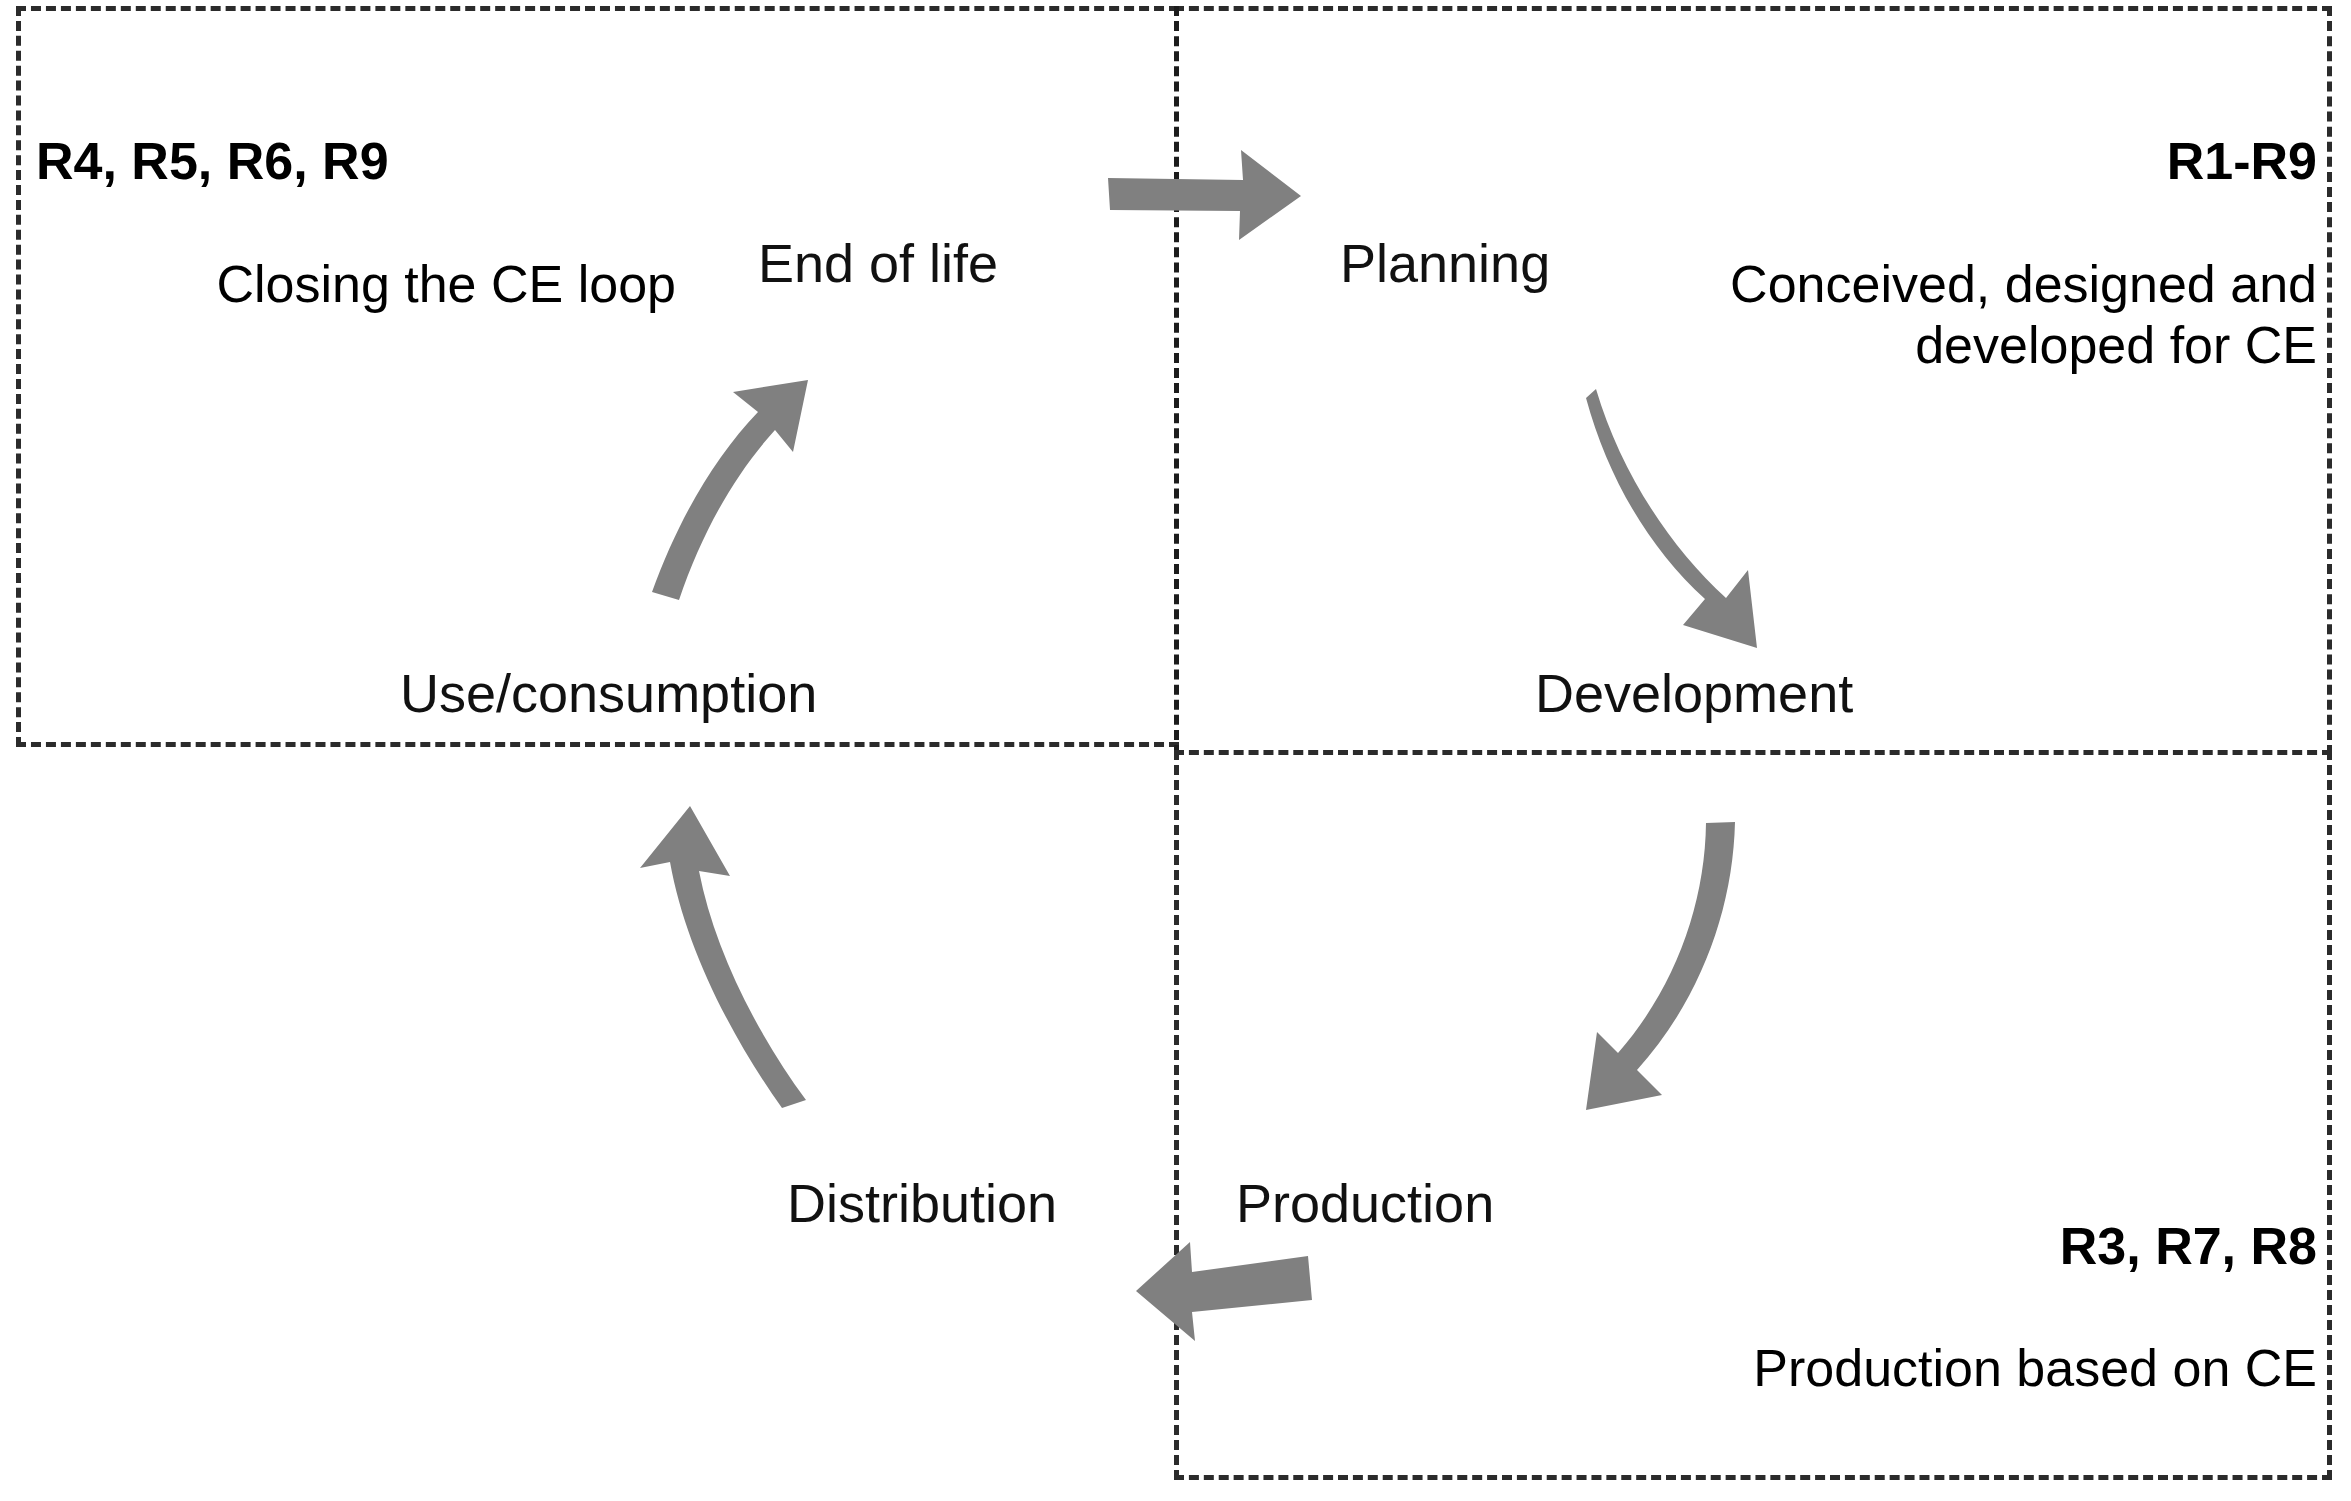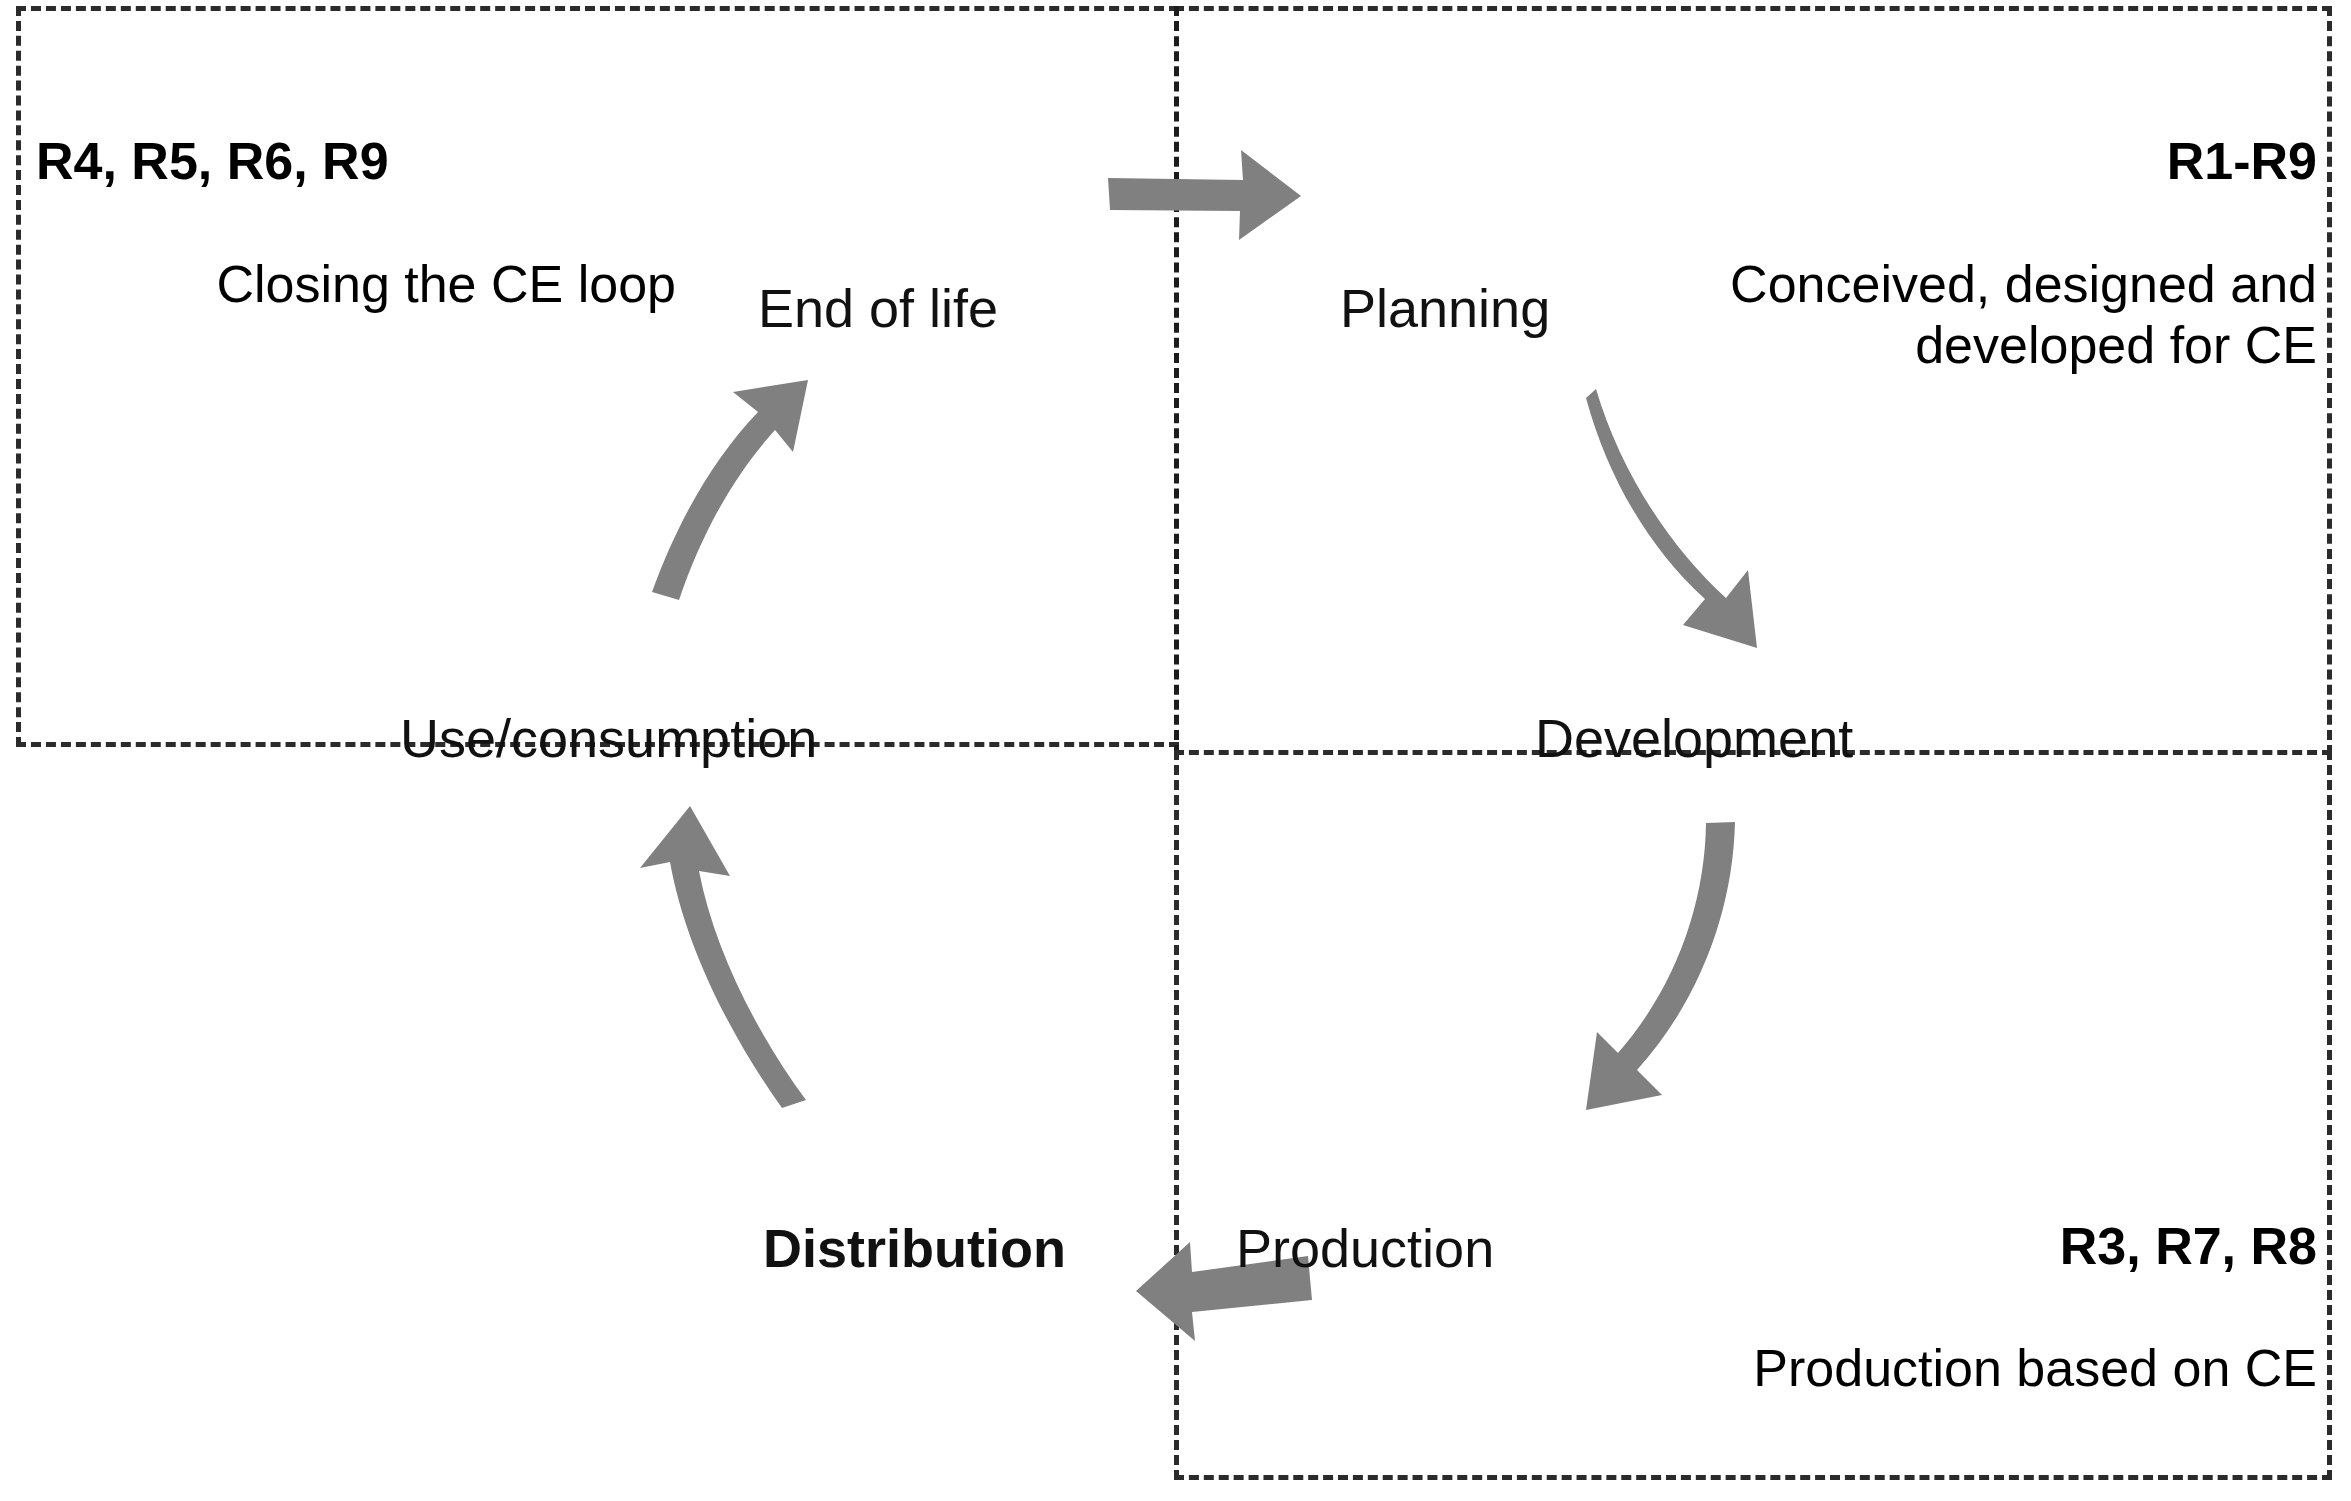--- a/index.html
+++ b/index.html
@@ -110,7 +110,6 @@
     font-weight: normal;
     color: #111111;
     white-space: nowrap;
-    margin-top: 45px;
   }
   #stage-end-of-life   { left: 758px;  top: 232px; }
   #stage-planning      { left: 1340px; top: 232px; }

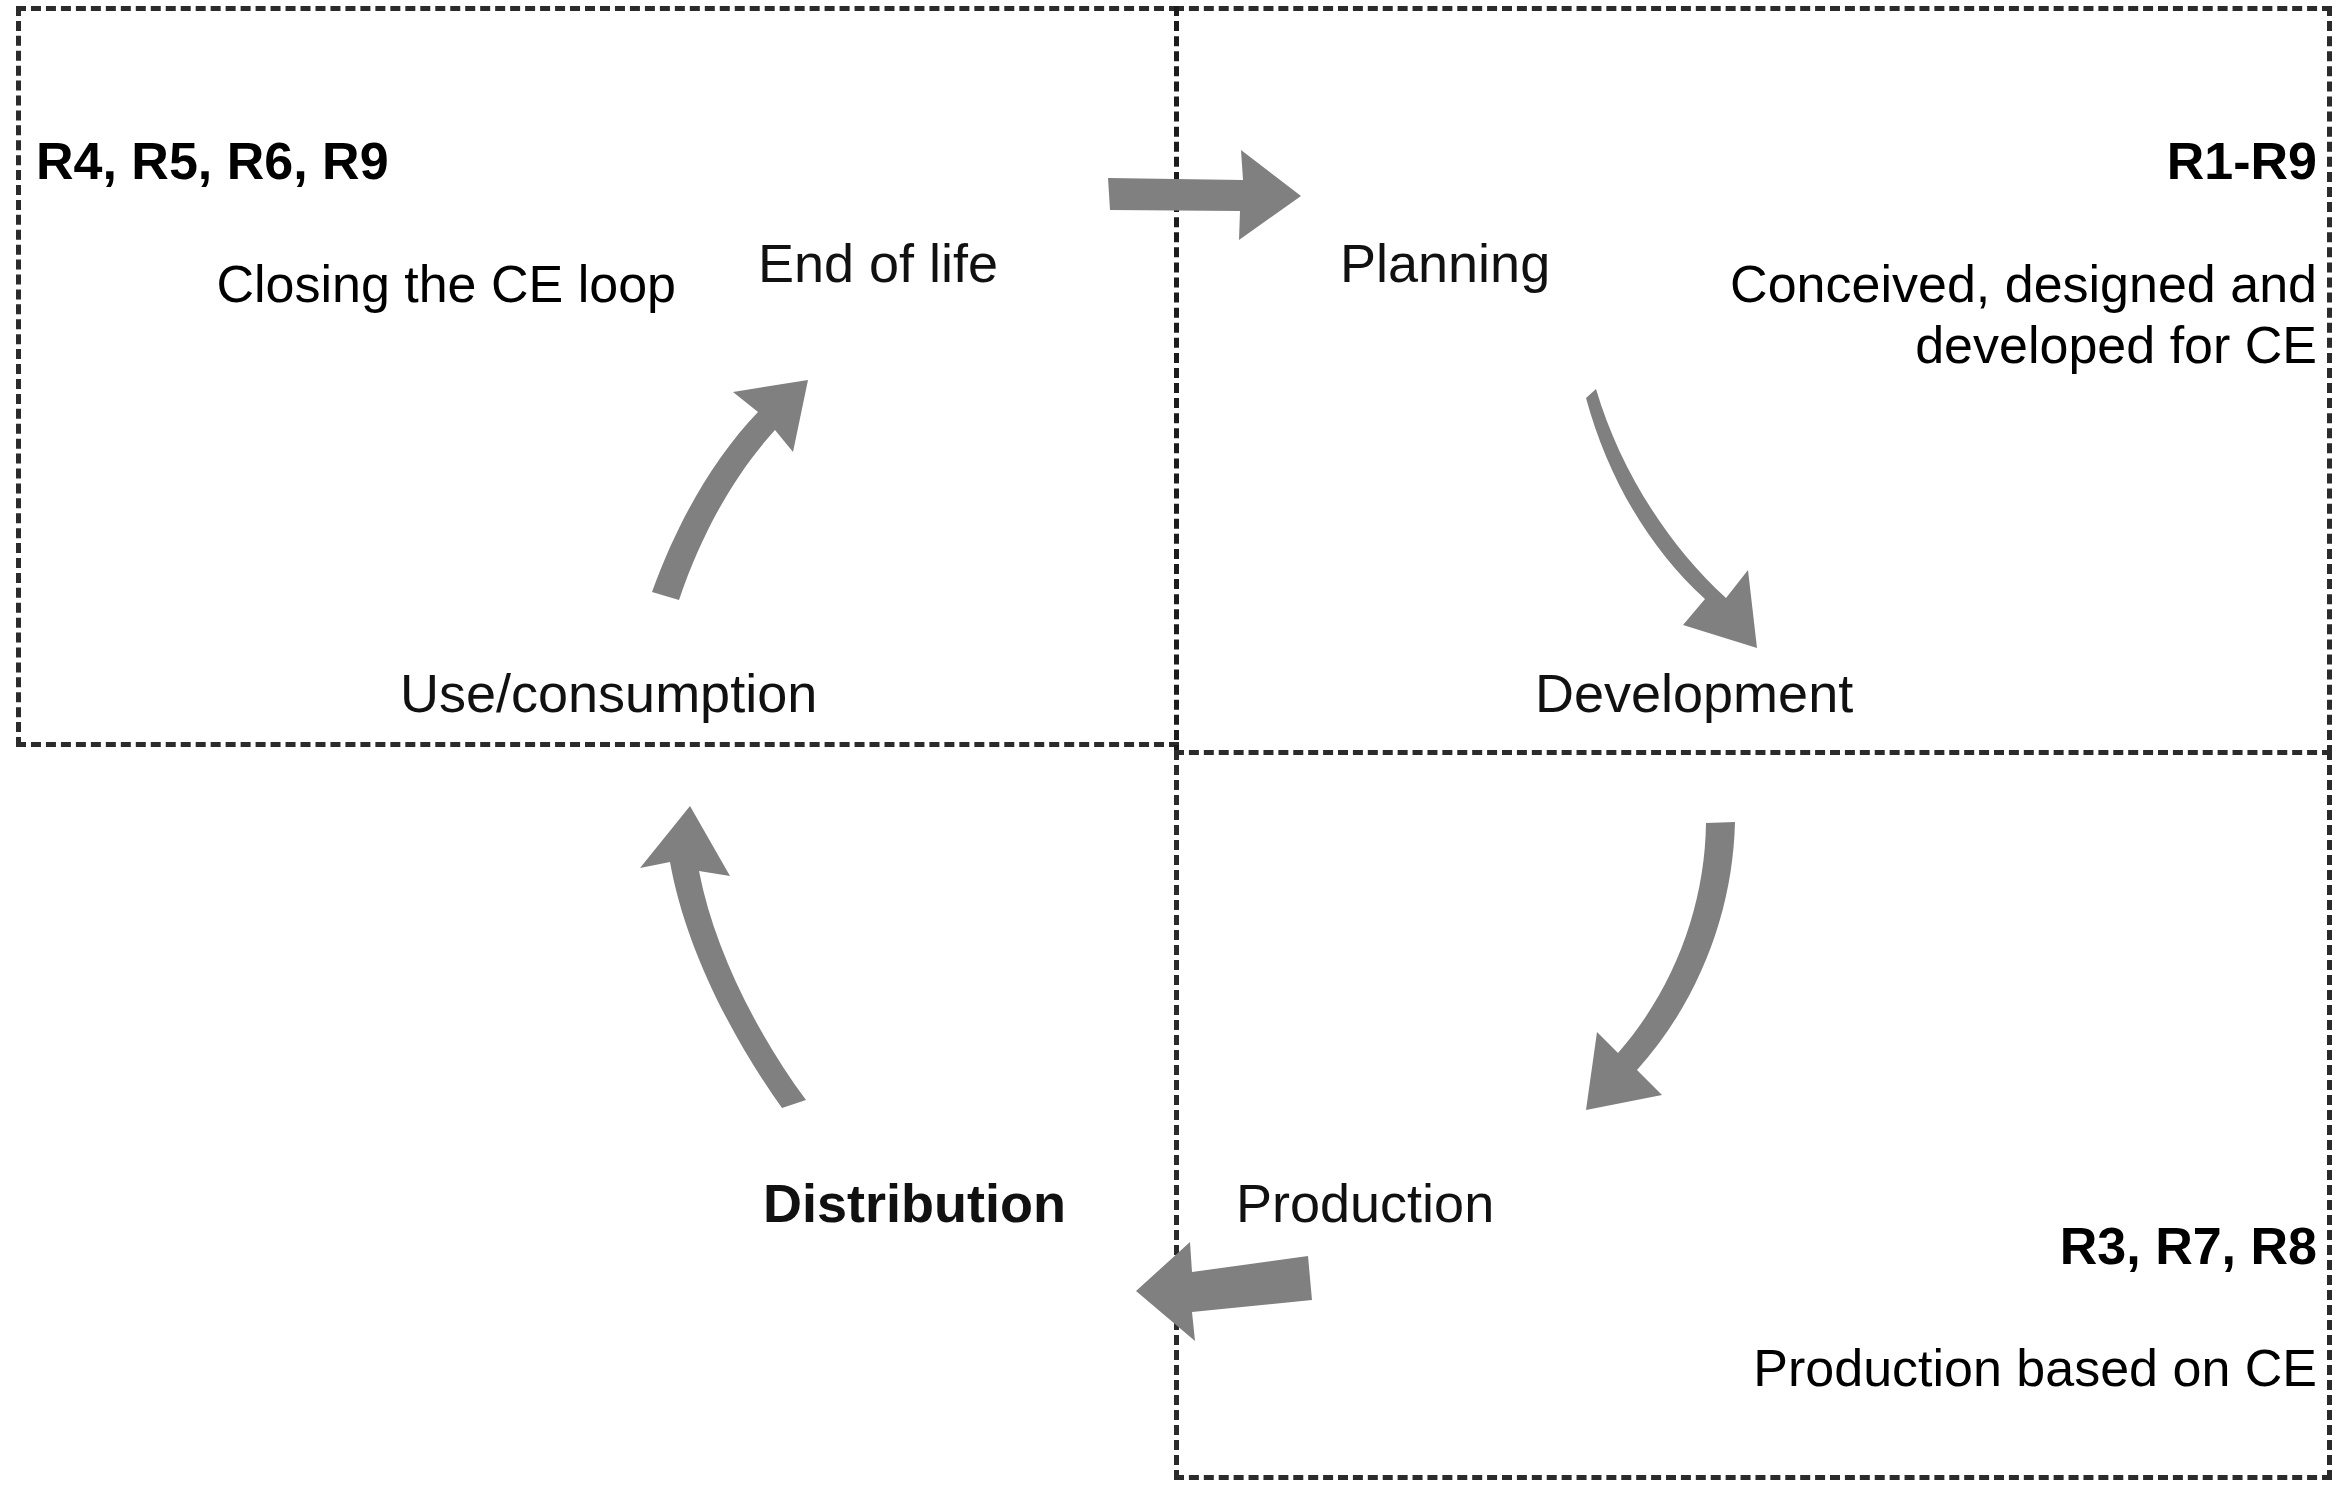--- a/index.html
+++ b/index.html
@@ -115,7 +115,7 @@
   #stage-planning      { left: 1340px; top: 232px; }
   #stage-use           { left: 400px;  top: 662px; }
   #stage-development   { left: 1535px; top: 662px; }
-  #stage-distribution  { left: 763px;  top: 1172px; font-weight: bold; }
+  #stage-distribution  { left: 787px;  top: 1172px; }
   #stage-production    { left: 1236px; top: 1172px; }
 
   

